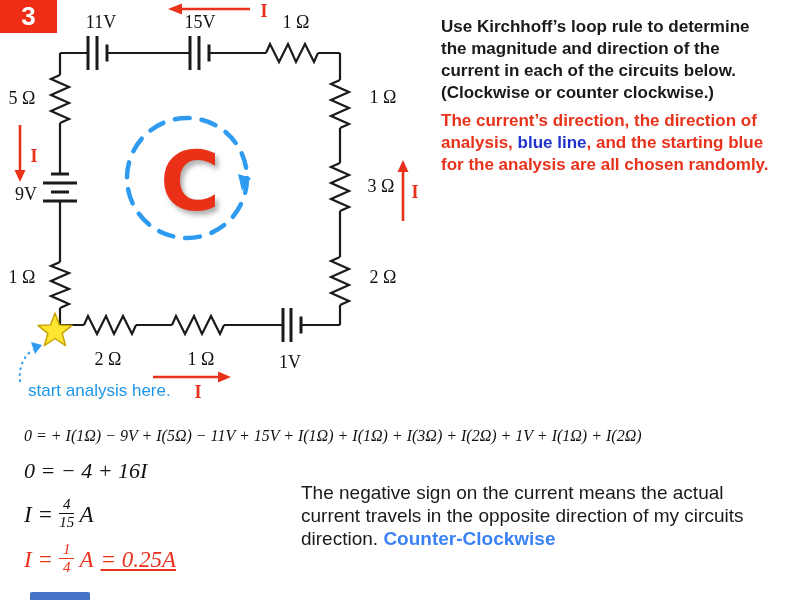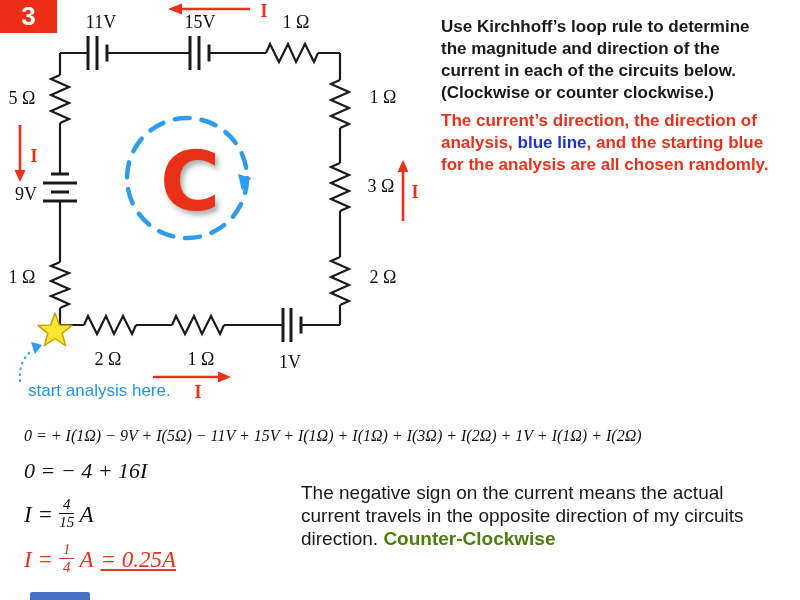--- a/index.html
+++ b/index.html
@@ -45,7 +45,7 @@
   
   .conclusion{position:absolute;left:301px;top:481px;width:460px;font-size:19px;
               line-height:23px;color:#1a1a1a;}
-  .conclusion .highlight{color:#4d7c0f;font-weight:bold;}
+  .conclusion .highlight{color:#3b82f6;font-weight:bold;}
 
   
   .bottom-bar{position:absolute;left:30px;top:592px;width:60px;height:8px;

